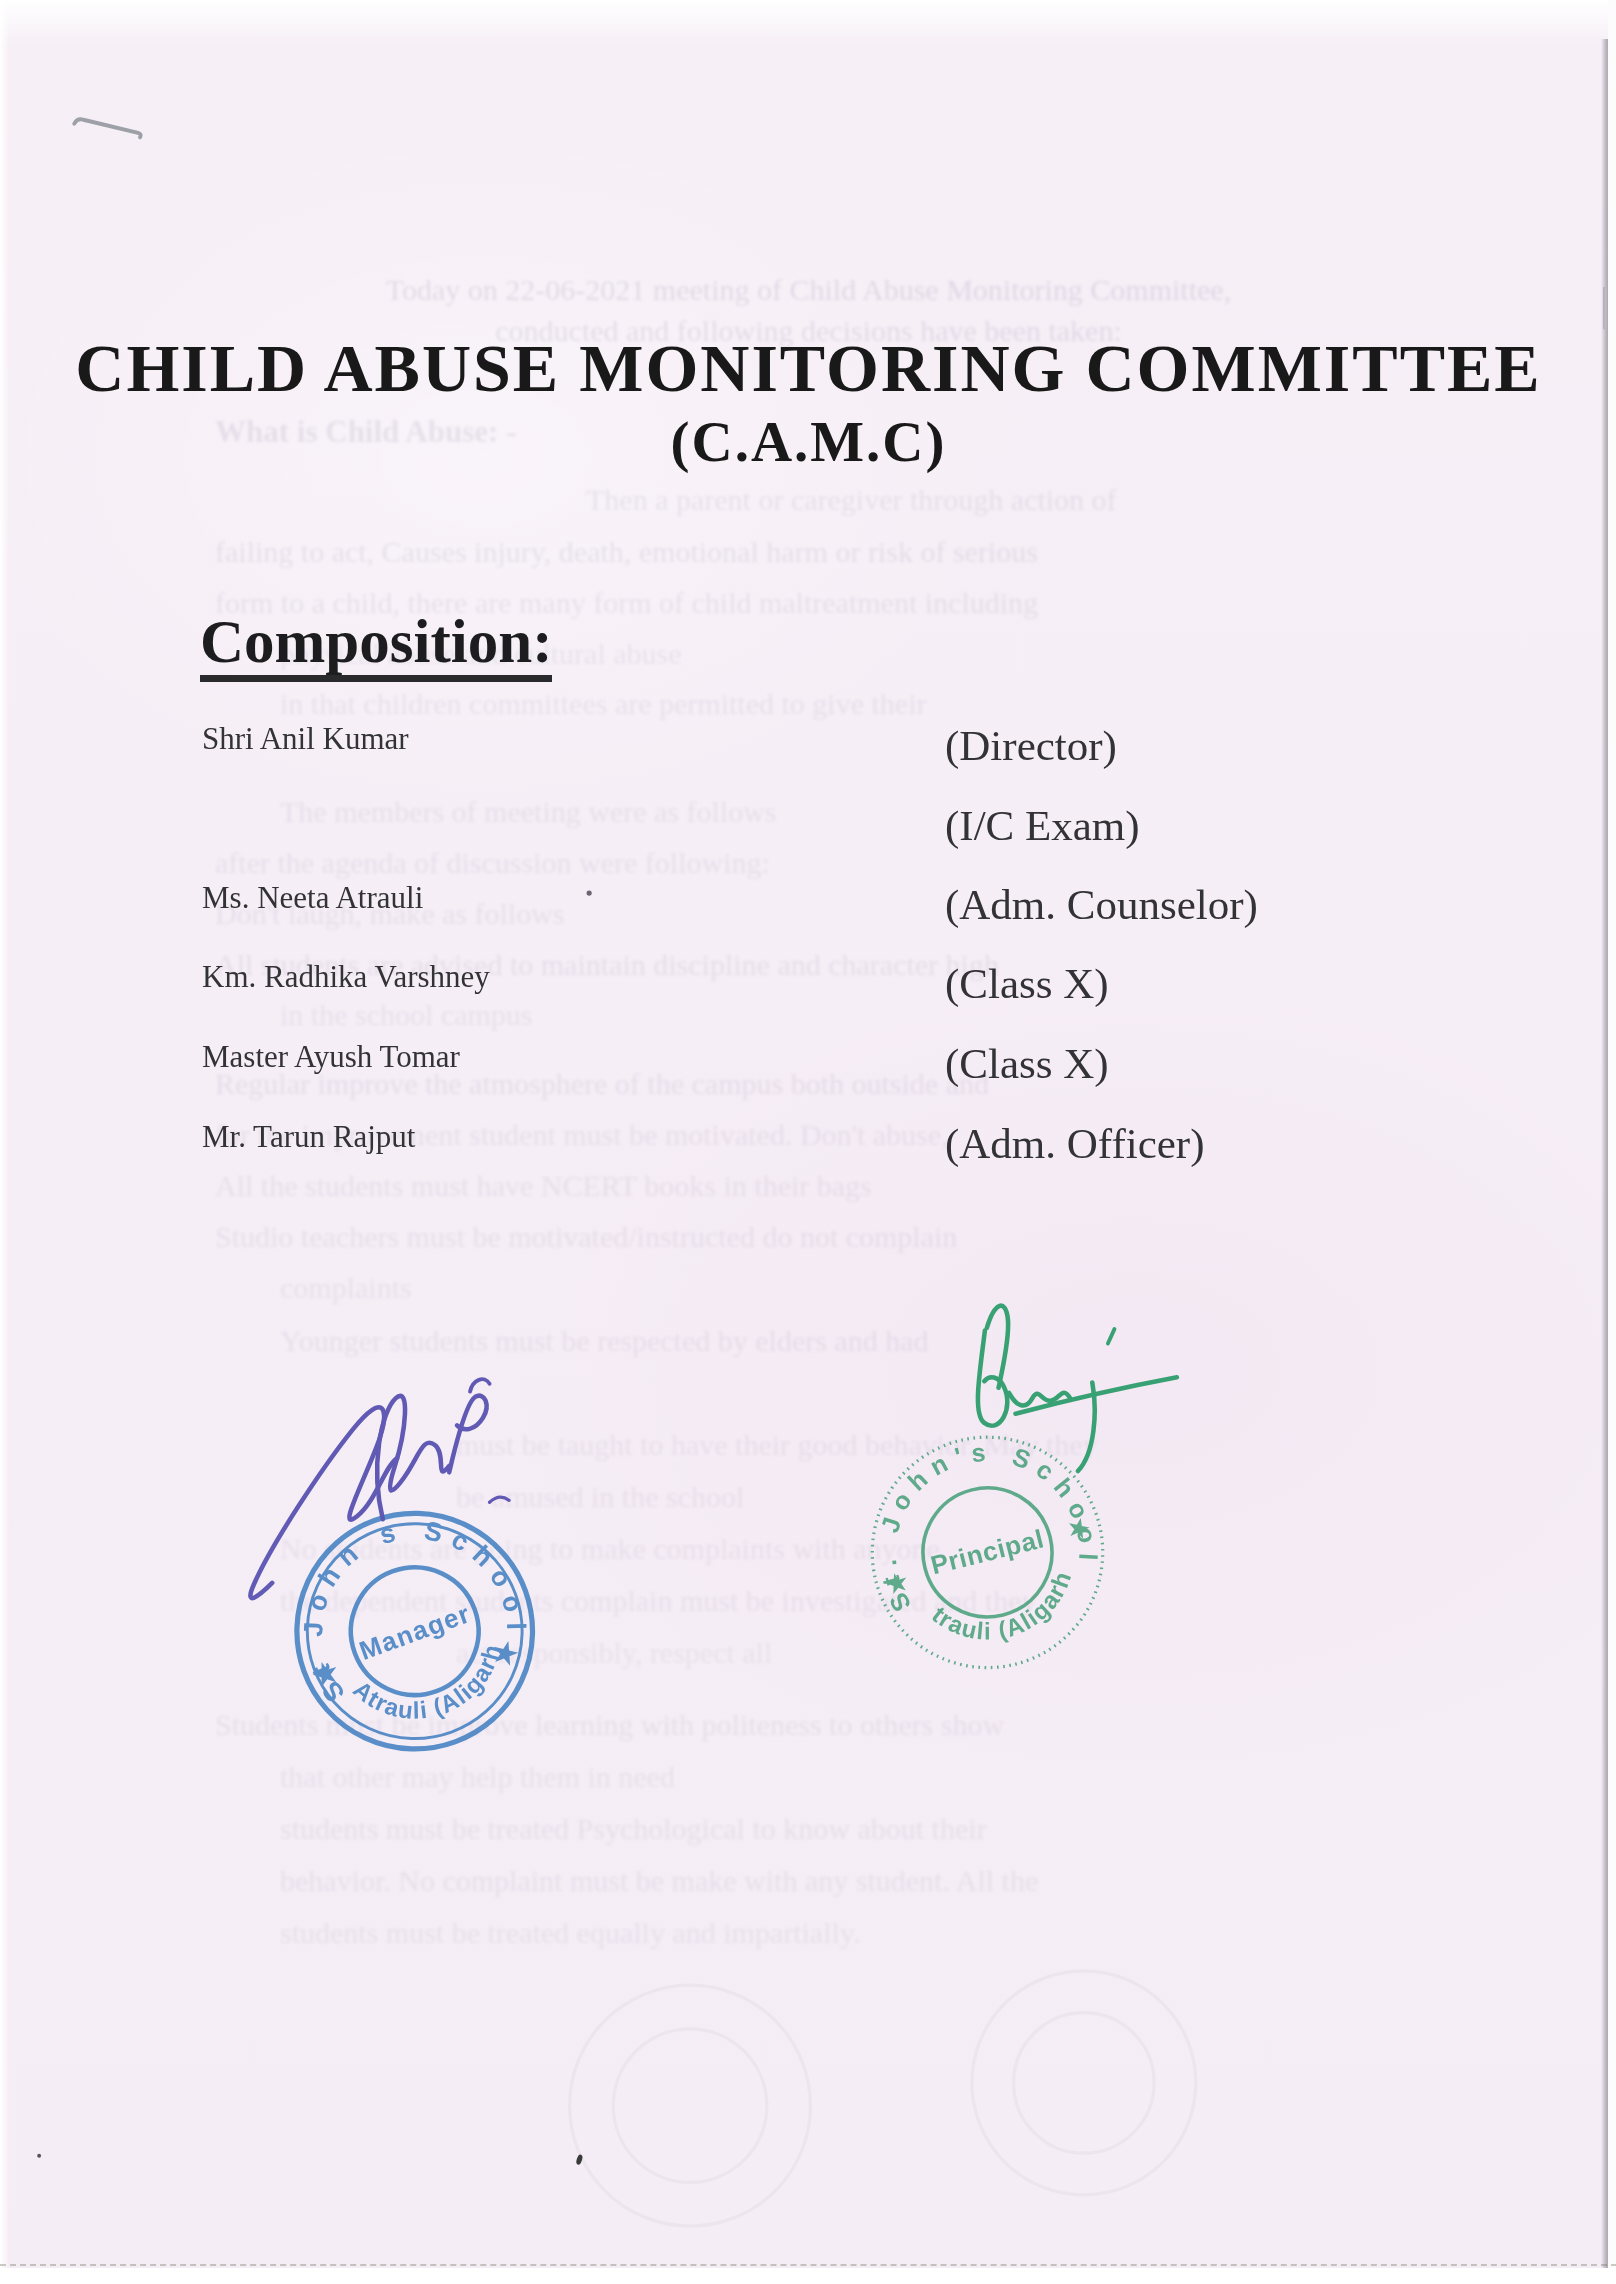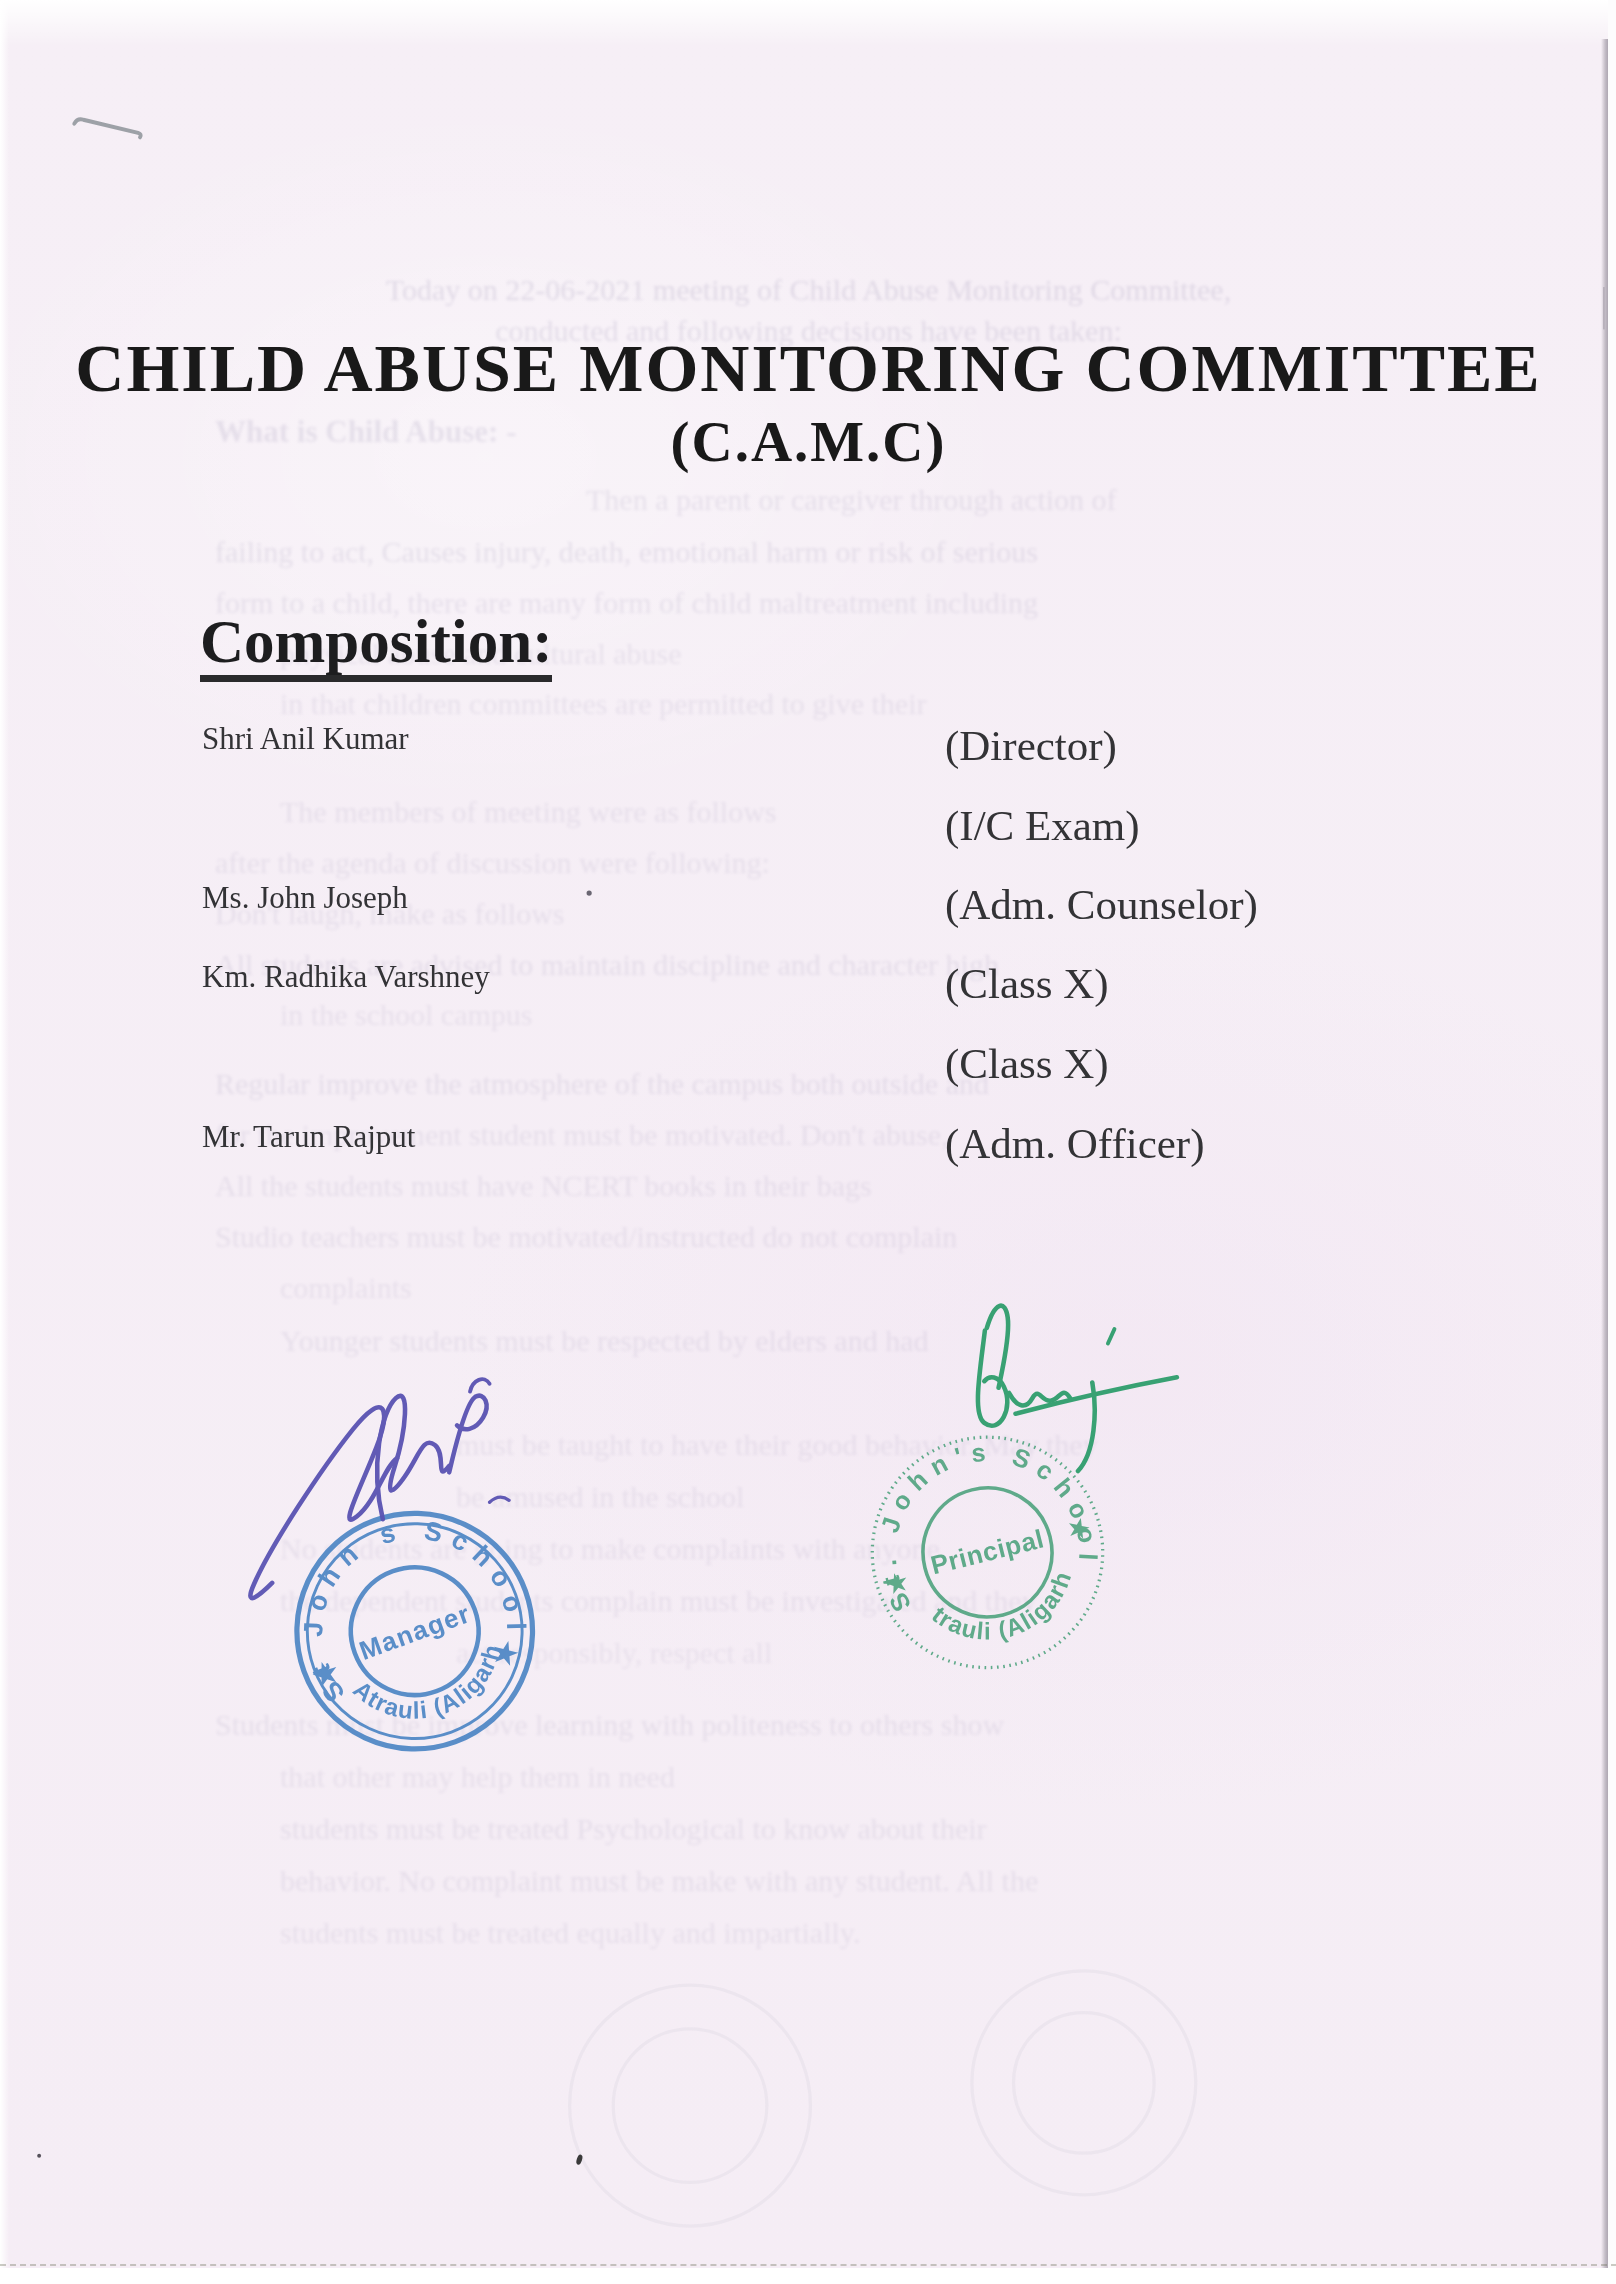--- a/index.html
+++ b/index.html
@@ -92,7 +92,7 @@
     <span class="member-role">(I/C Exam)</span>
   </div>
   <div class="member-row" style="top:880px">
-    <span class="member-name">Ms. John Joseph</span>
+    <span class="member-name">Ms. Neeta Atrauli</span>
     <span class="member-role">(Adm. Counselor)</span>
   </div>
   <div class="member-row" style="top:959px">

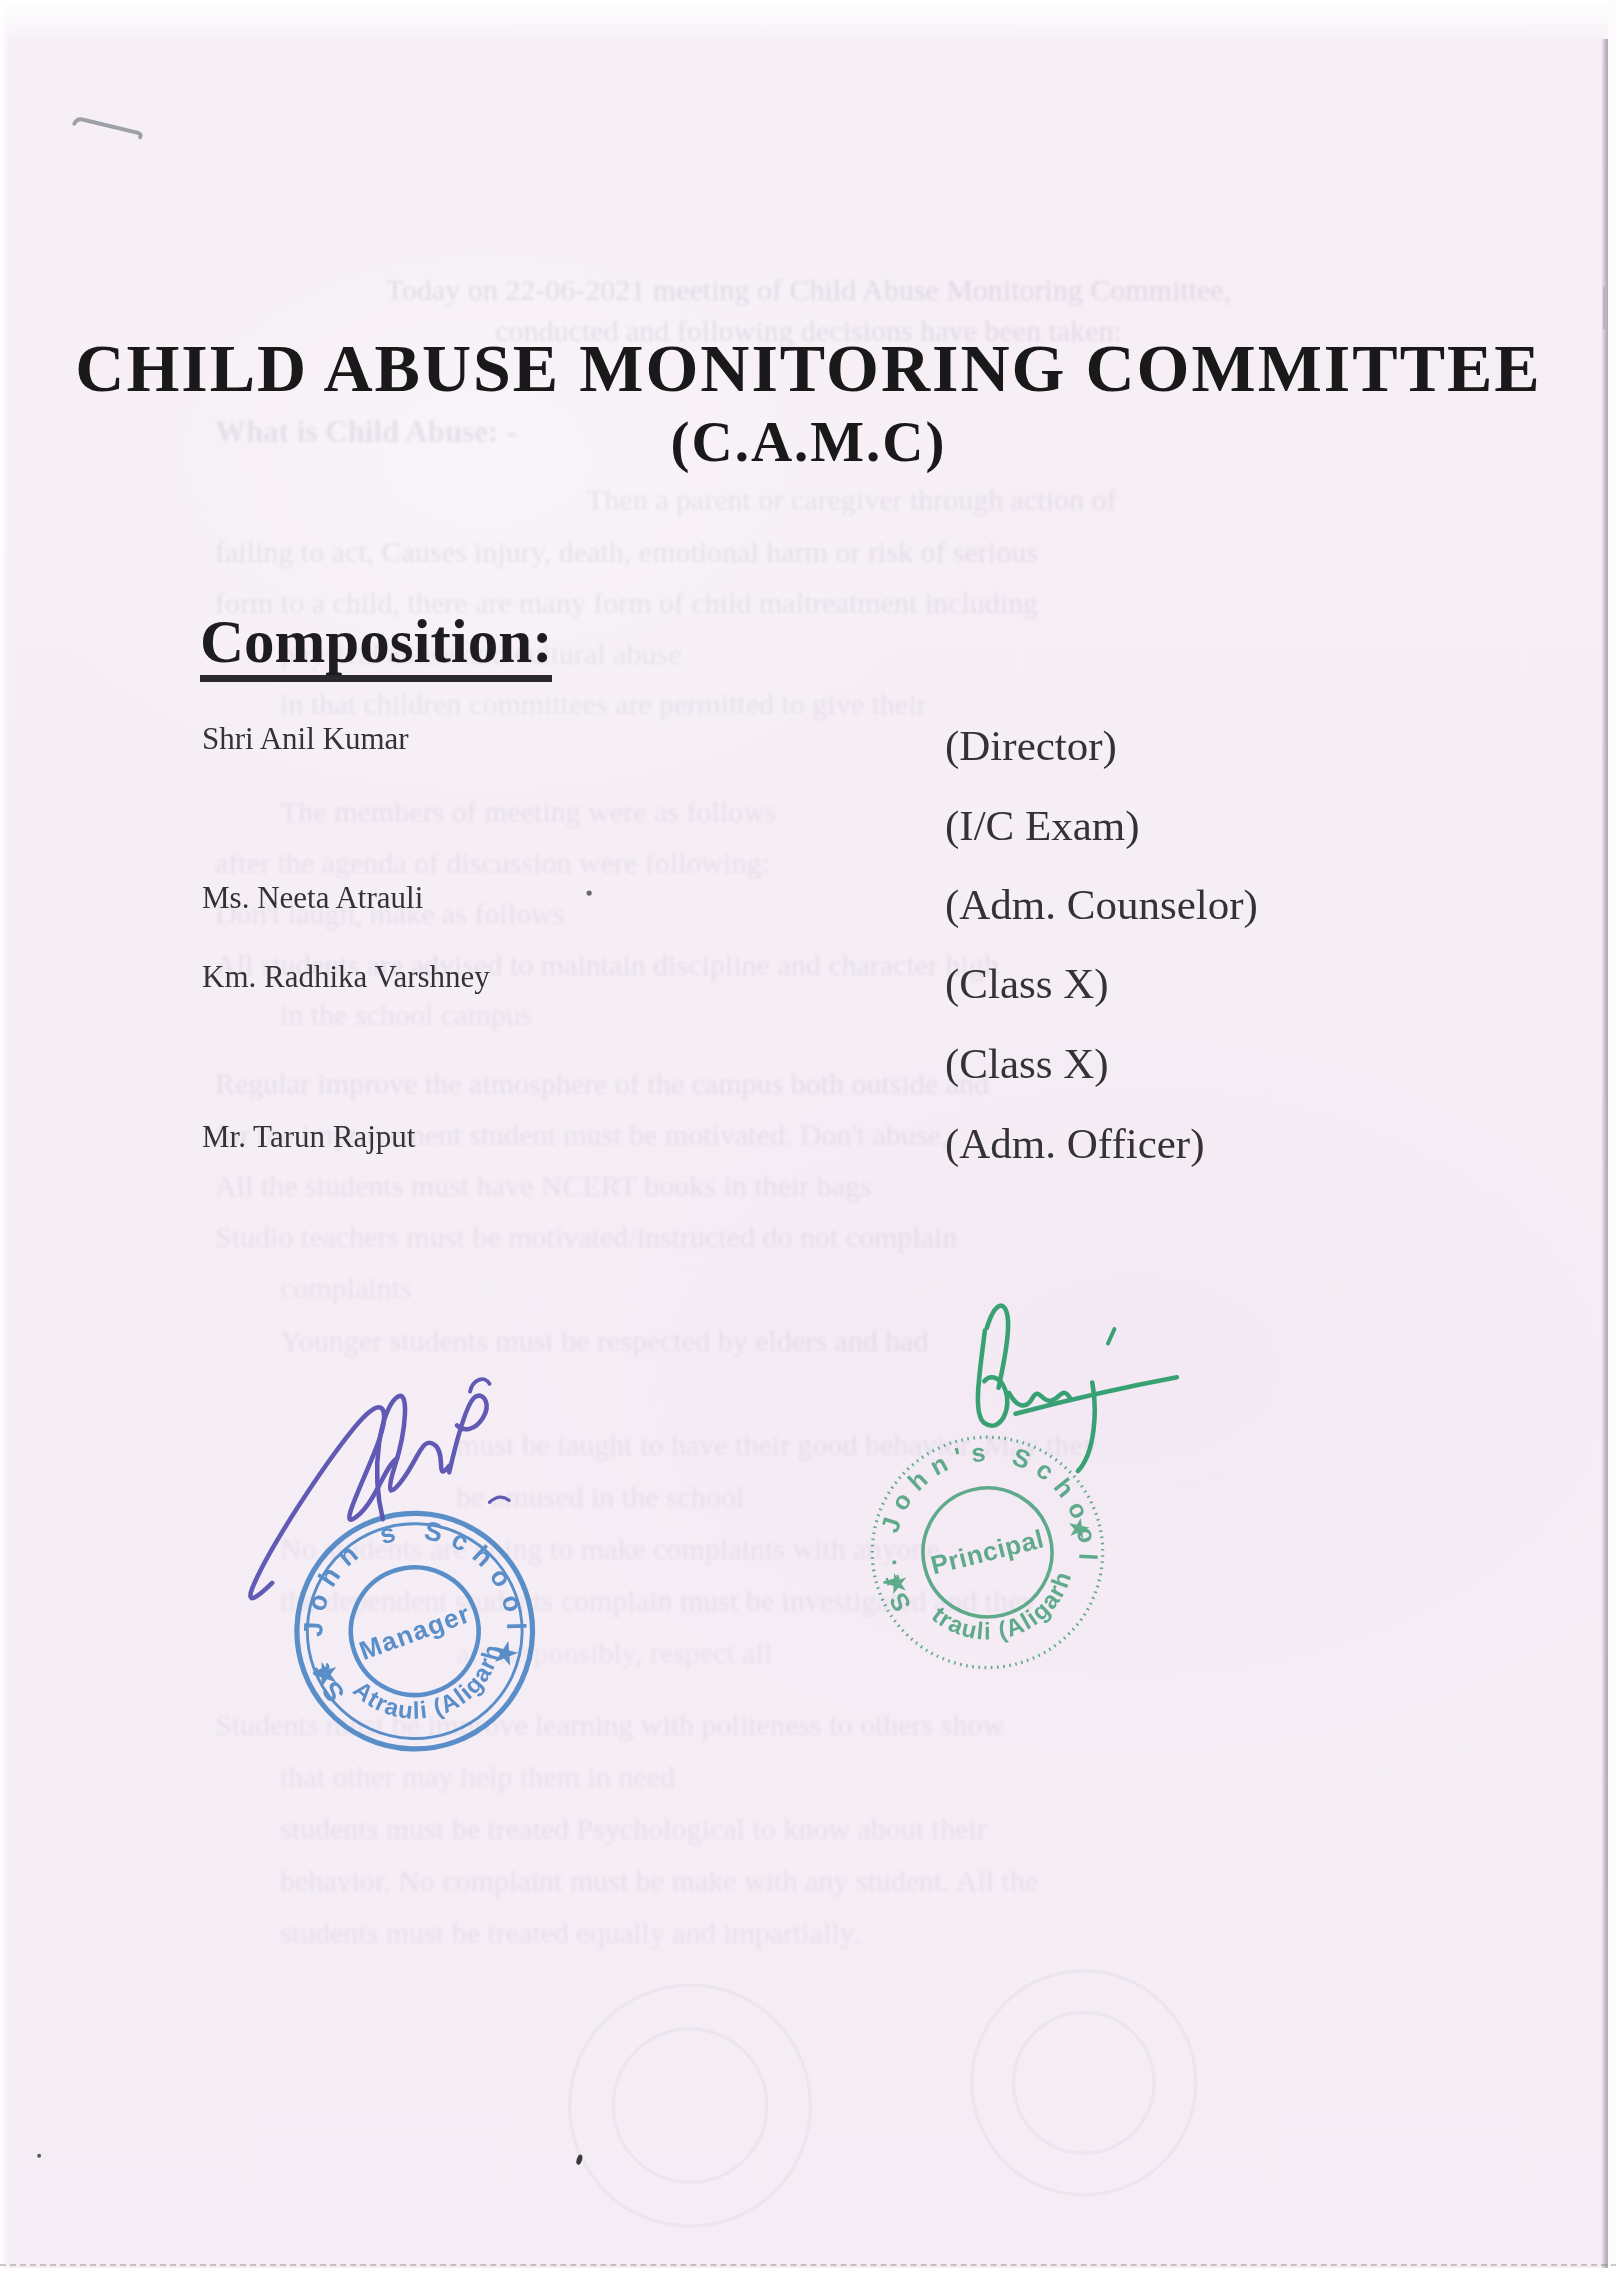--- a/index.html
+++ b/index.html
@@ -100,6 +100,7 @@
     <span class="member-role">(Class X)</span>
   </div>
   <div class="member-row" style="top:1039px">
+    <span class="member-name">Master Ayush Tomar</span>
     <span class="member-role">(Class X)</span>
   </div>
   <div class="member-row" style="top:1119px">

